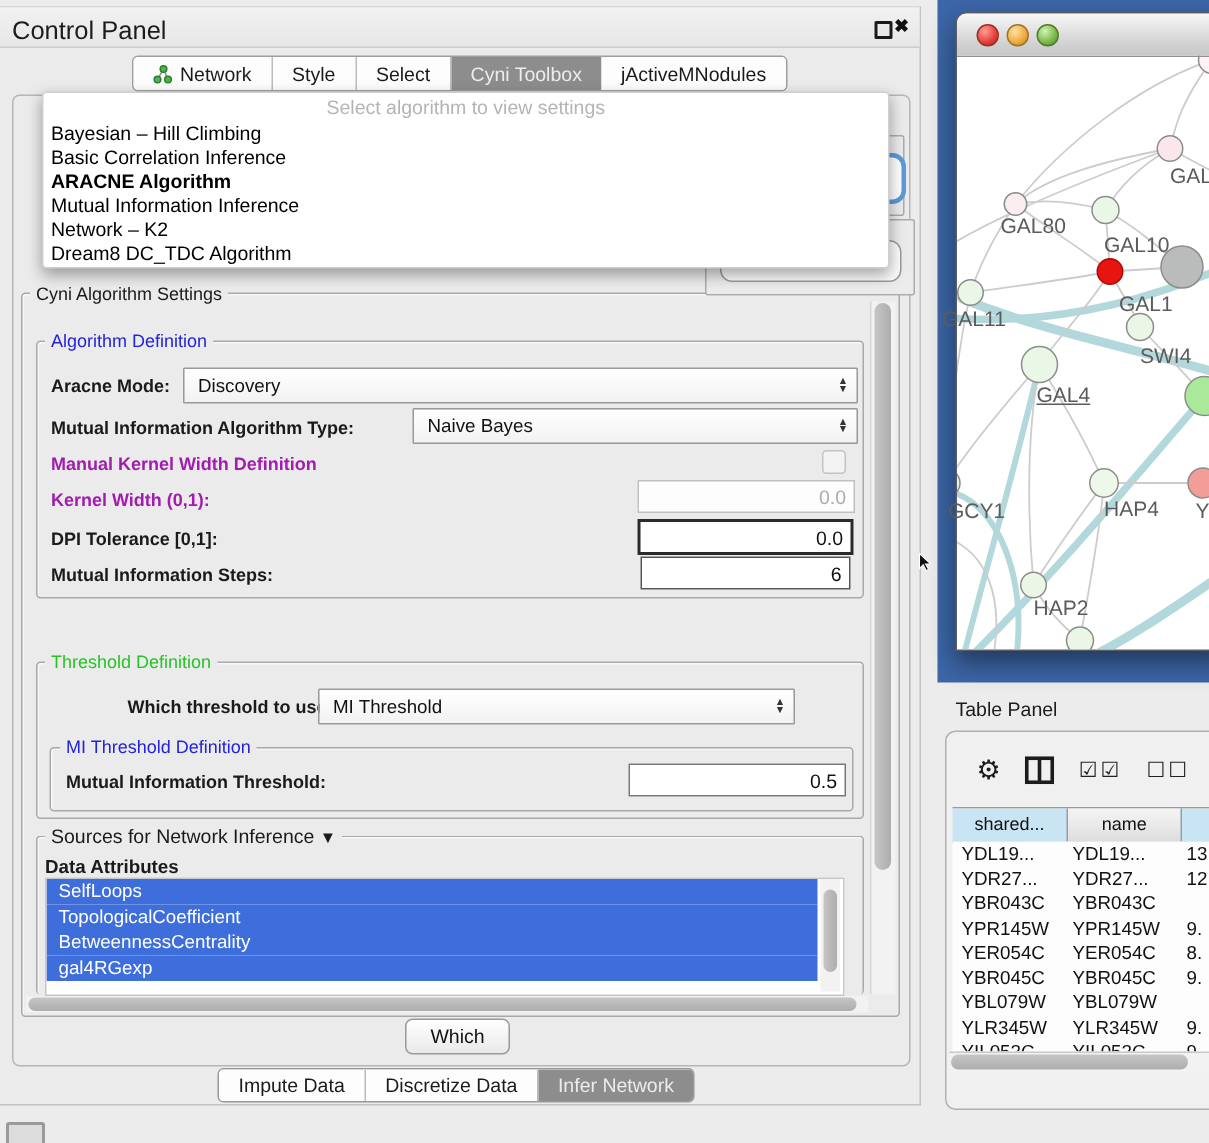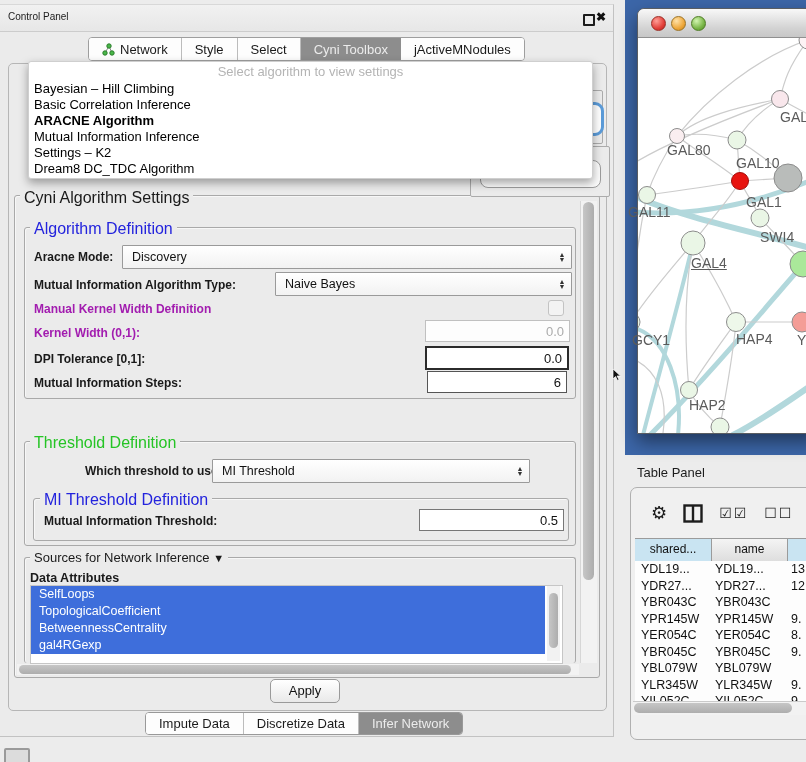--- a/index.html
+++ b/index.html
@@ -8,7 +8,7 @@
   
   .cp-window{position:absolute;left:0;top:4px;width:613px;height:731px;background:#ebebeb;border-right:1px solid #c2c2c2;border-bottom:1px solid #c2c2c2;border-top:1px solid #d8d8d8;}
   .cp-titlebar{position:absolute;left:0;top:0;width:100%;height:26px;background:linear-gradient(#f1f1f1,#e7e7e7);border-bottom:1px solid #cccccc;}
-  .cp-title{position:absolute;left:8px;top:6px;font-size:10px;color:#1c1c1c;}
+  .cp-title{position:absolute;left:8px;top:6px;font-size:17px;color:#1c1c1c;}
   .float-icon{position:absolute;left:583px;top:9px;width:8px;height:8px;border:2px solid #1c1c1c;border-radius:1px;}
   .close-icon{position:absolute;left:596px;top:5px;font-size:12px;font-weight:bold;color:#111;}
   

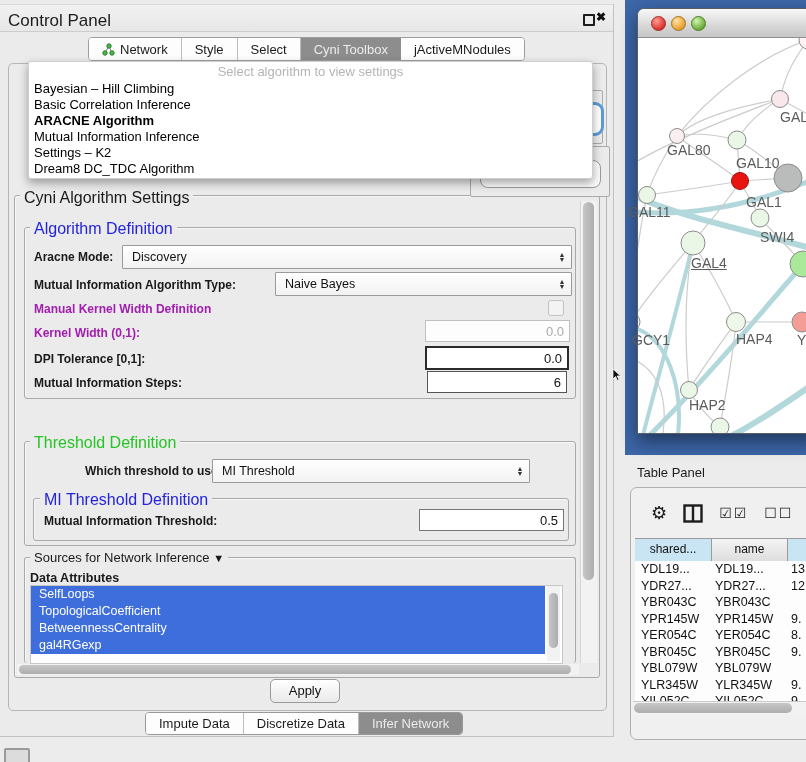--- a/index.html
+++ b/index.html
@@ -129,7 +129,7 @@
       <div class="dd-item">Basic Correlation Inference</div>
       <div class="dd-item bold">ARACNE Algorithm</div>
       <div class="dd-item">Mutual Information Inference</div>
-      <div class="dd-item">Settings – K2</div>
+      <div class="dd-item">Network – K2</div>
       <div class="dd-item">Dream8 DC_TDC Algorithm</div>
     </div>
 

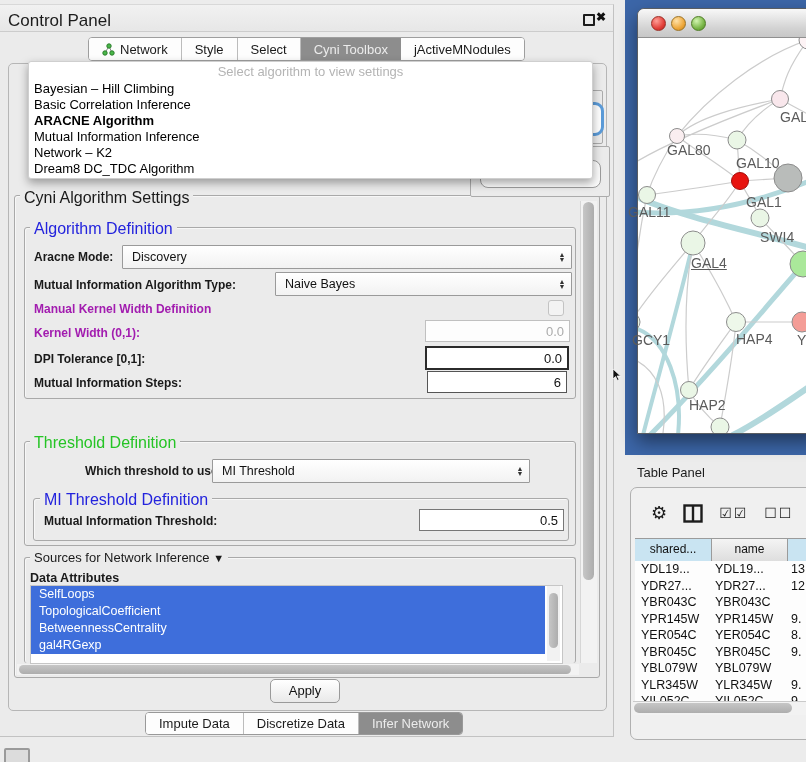--- a/index.html
+++ b/index.html
@@ -30,7 +30,7 @@
   .dd-item.bold{font-weight:bold;}
   
   .gbox{position:absolute;border:1px solid #a9a9a9;border-radius:3px;box-shadow:inset 1px 1px 0 rgba(255,255,255,.6);}
-  .gtitle{position:absolute;font-size:16px;background:#ebebeb;padding:0 4px;white-space:nowrap;}
+  .gtitle{position:absolute;font-size:12px;background:#ebebeb;padding:0 4px;white-space:nowrap;}
   .blue-t{color:#2323dd;}
   .green-t{color:#25c425;}
   .lbl{position:absolute;font-size:12px;font-weight:bold;color:#1a1a1a;white-space:nowrap;}

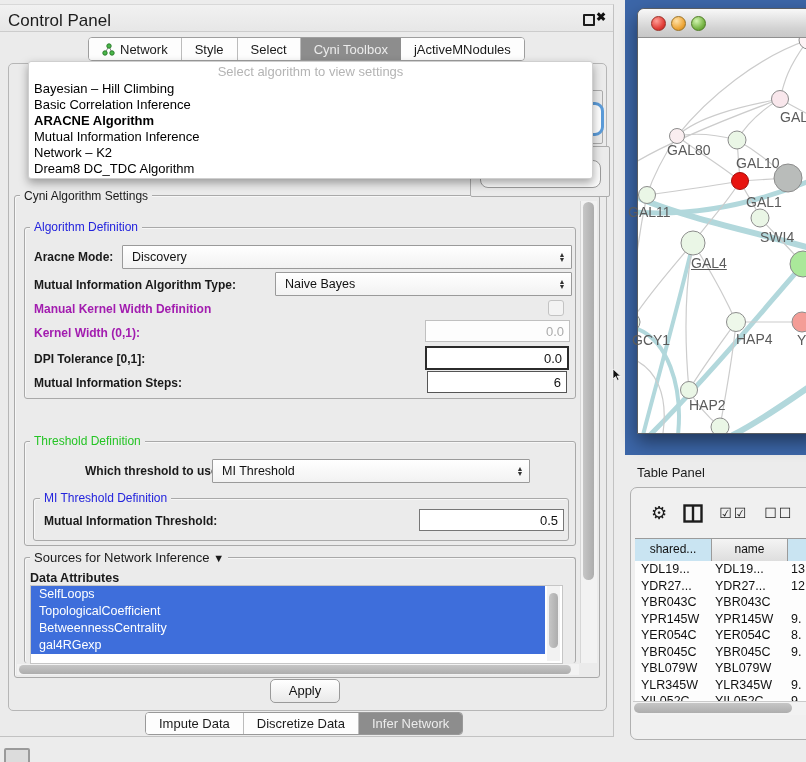--- a/index.html
+++ b/index.html
@@ -198,7 +198,7 @@
     <div class="sb-track" style="left:17px;top:659px;width:562px;height:11px;"></div>
     <div class="sb-thumb h" style="left:19px;top:660px;width:552px;height:9px;"></div>
 
-    <div class="apply-btn">Apply</div>
+    <div class="apply-btn">Which</div>
     <div class="bottom-tabs">
       <div class="tab" style="font-size:13px;">
           <span>Impute Data</span>

